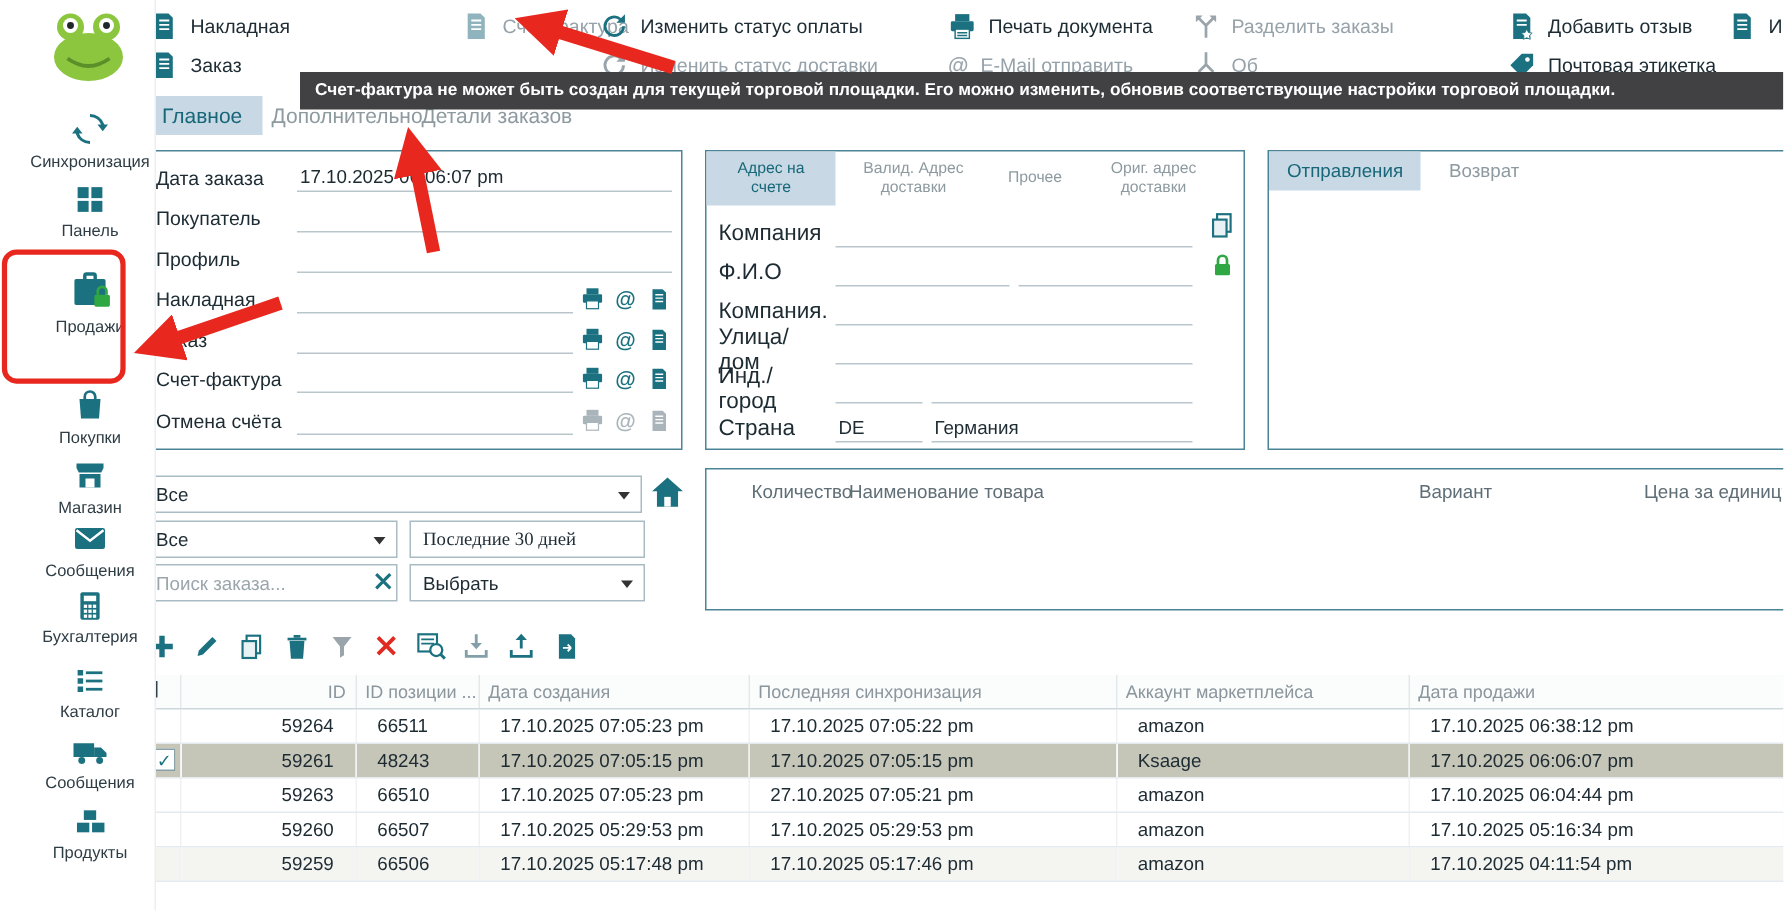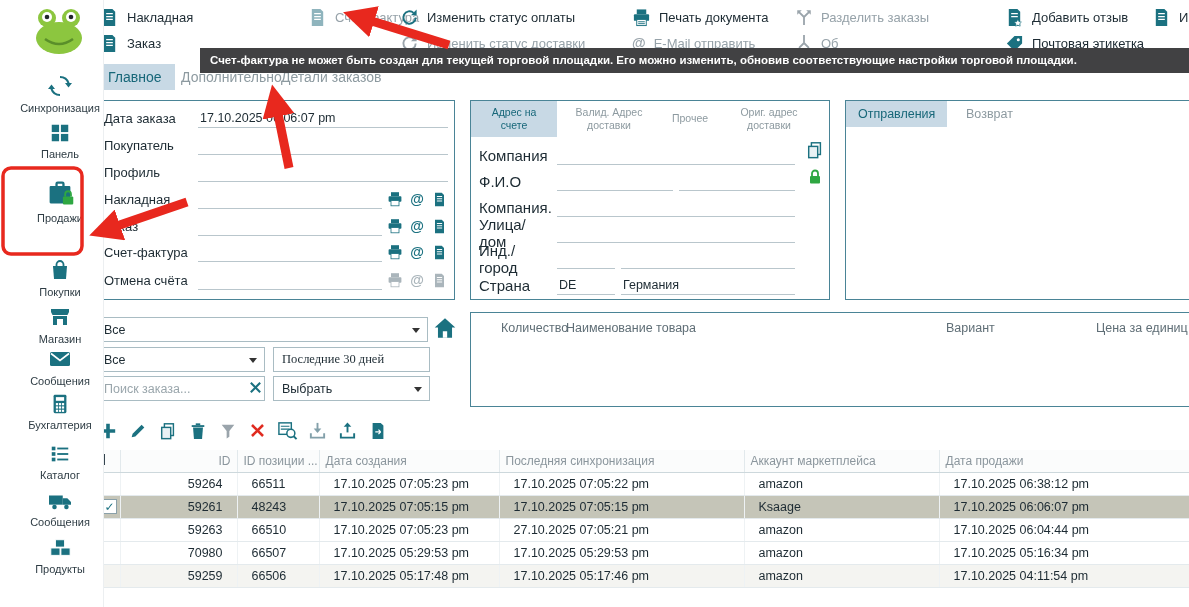--- a/index.html
+++ b/index.html
@@ -641,7 +641,7 @@
     </tr>
         <tr>
       <td></td>
-      <td class="c-id">70980</td>
+      <td class="c-id">59260</td>
       <td>66507</td>
       <td>17.10.2025 05:29:53 pm</td>
       <td>17.10.2025 05:29:53 pm</td>

